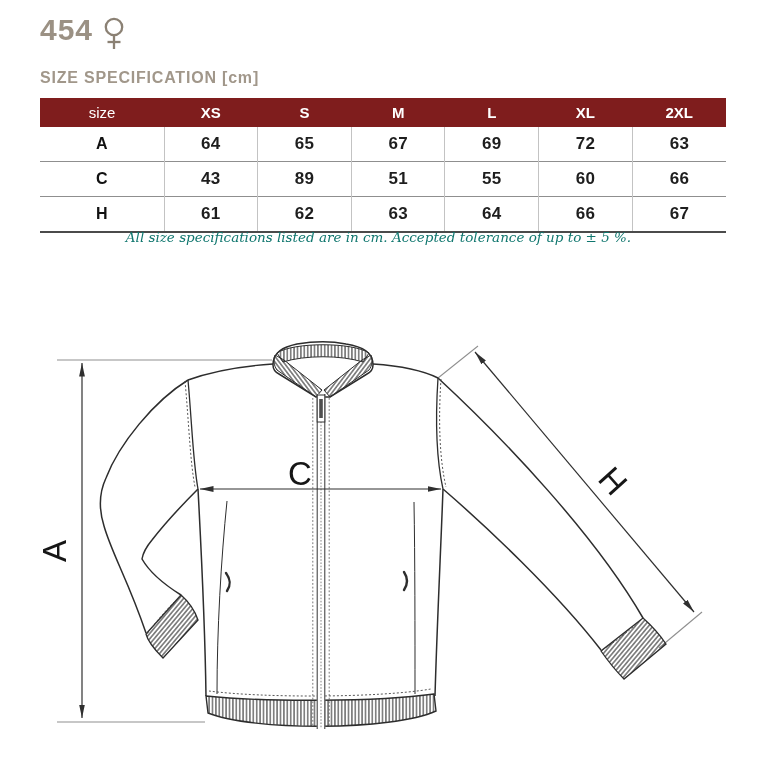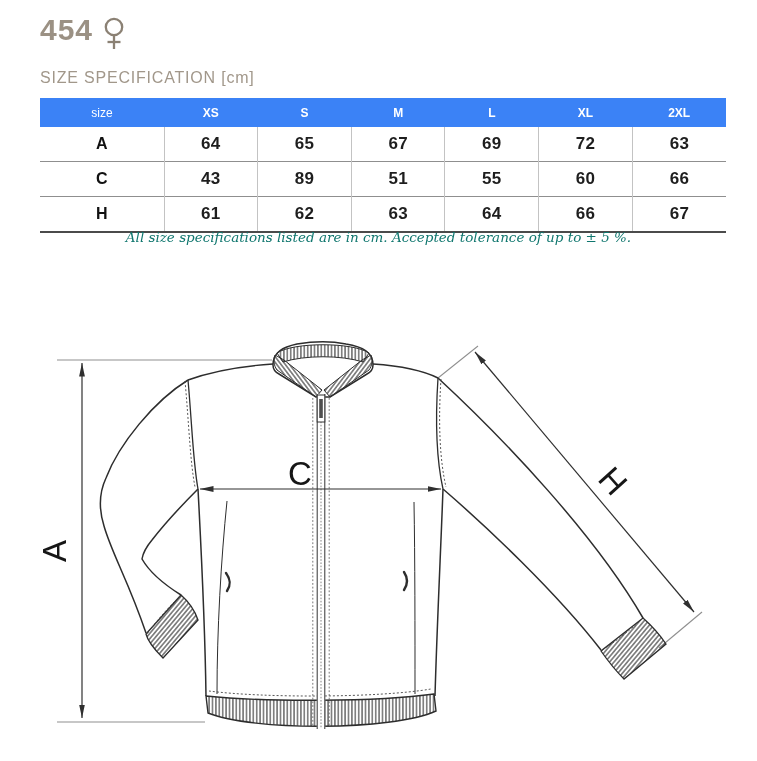--- a/index.html
+++ b/index.html
@@ -13,7 +13,7 @@
   .title .name{font-family:"DejaVu Serif","Liberation Serif",serif;font-size:33px;color:#141414;margin-left:9px;font-weight:400;}
   .title .gender{margin-left:10px;transform:translateY(6px);}
   
-  .section-heading{position:absolute;left:40px;top:69px;font-size:16px;font-weight:normal;color:#a1978a;letter-spacing:.8px;}
+  .section-heading{position:absolute;left:40px;top:69px;font-size:16px;font-weight:bold;color:#a1978a;letter-spacing:.8px;}
   
   .spec-table-wrap{position:absolute;left:40px;top:98px;width:686px;}
   table{border-collapse:collapse;width:686px;table-layout:fixed;}

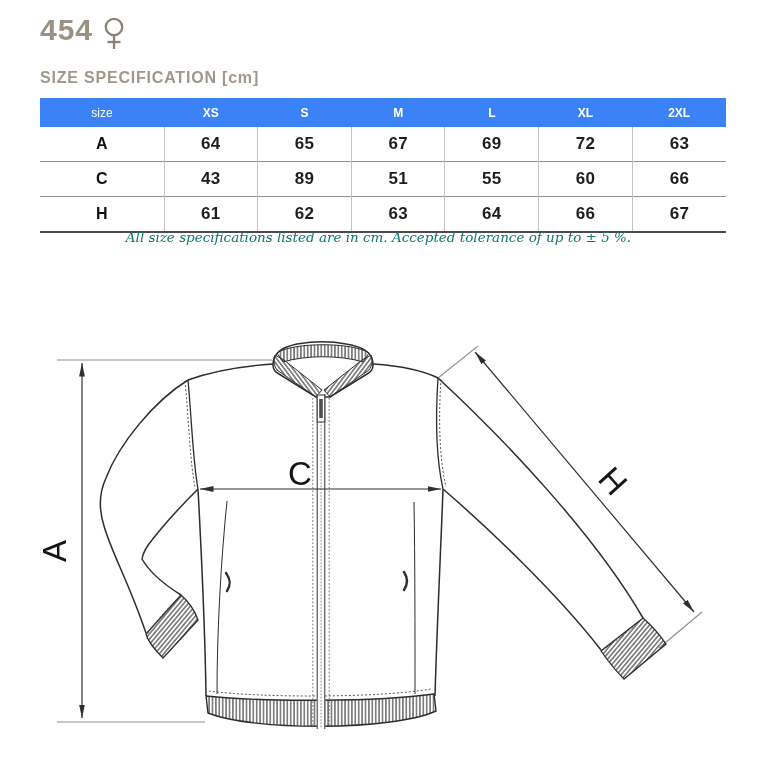--- a/index.html
+++ b/index.html
@@ -17,7 +17,7 @@
   
   .spec-table-wrap{position:absolute;left:40px;top:98px;width:686px;}
   table{border-collapse:collapse;width:686px;table-layout:fixed;}
-  thead th{background:#3b82f6;color:#fff;height:27px;font-size:12px;font-weight:bold;text-align:center;vertical-align:middle;}
+  thead th{background:#7f1d1d;color:#fff;height:27px;font-size:15px;font-weight:bold;text-align:center;vertical-align:middle;}
   thead th.corner{font-weight:400;}
   tbody tr{border-bottom:1px solid #8f8f8f;}
   tbody tr:last-child{border-bottom:2px solid #4b4b4b;}

